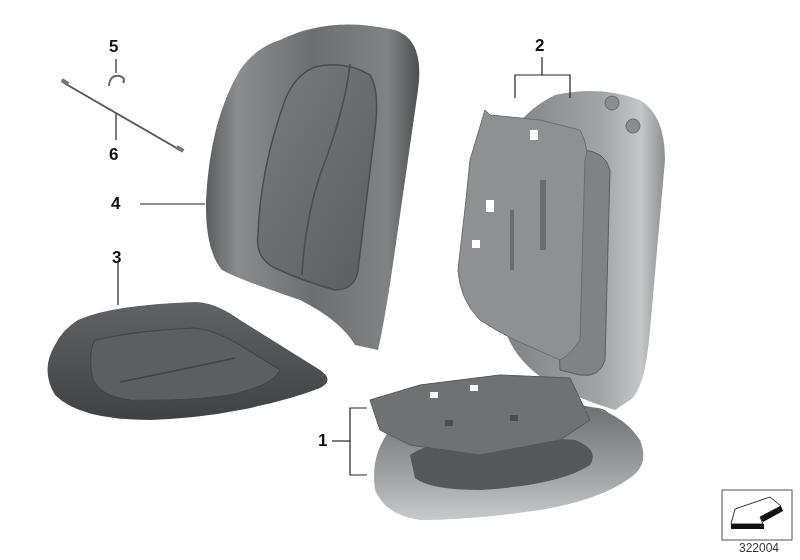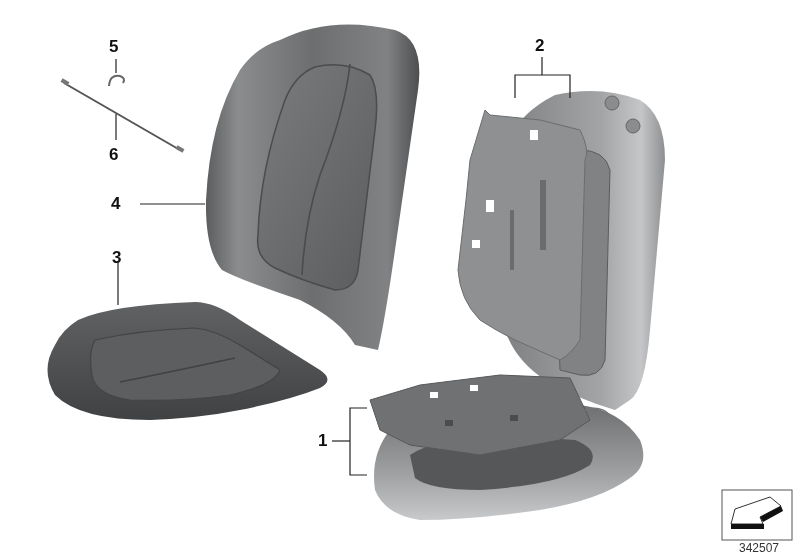--- a/index.html
+++ b/index.html
@@ -115,6 +115,6 @@
 <span class="callout" style="left:111px;top:195px;">4</span>
 <span class="callout" style="left:112px;top:249px;">3</span>
 <span class="callout" style="left:318px;top:432px;">1</span>
-<span class="diagram-id">342507</span>
+<span class="diagram-id">322004</span>
 
 </body></html>

